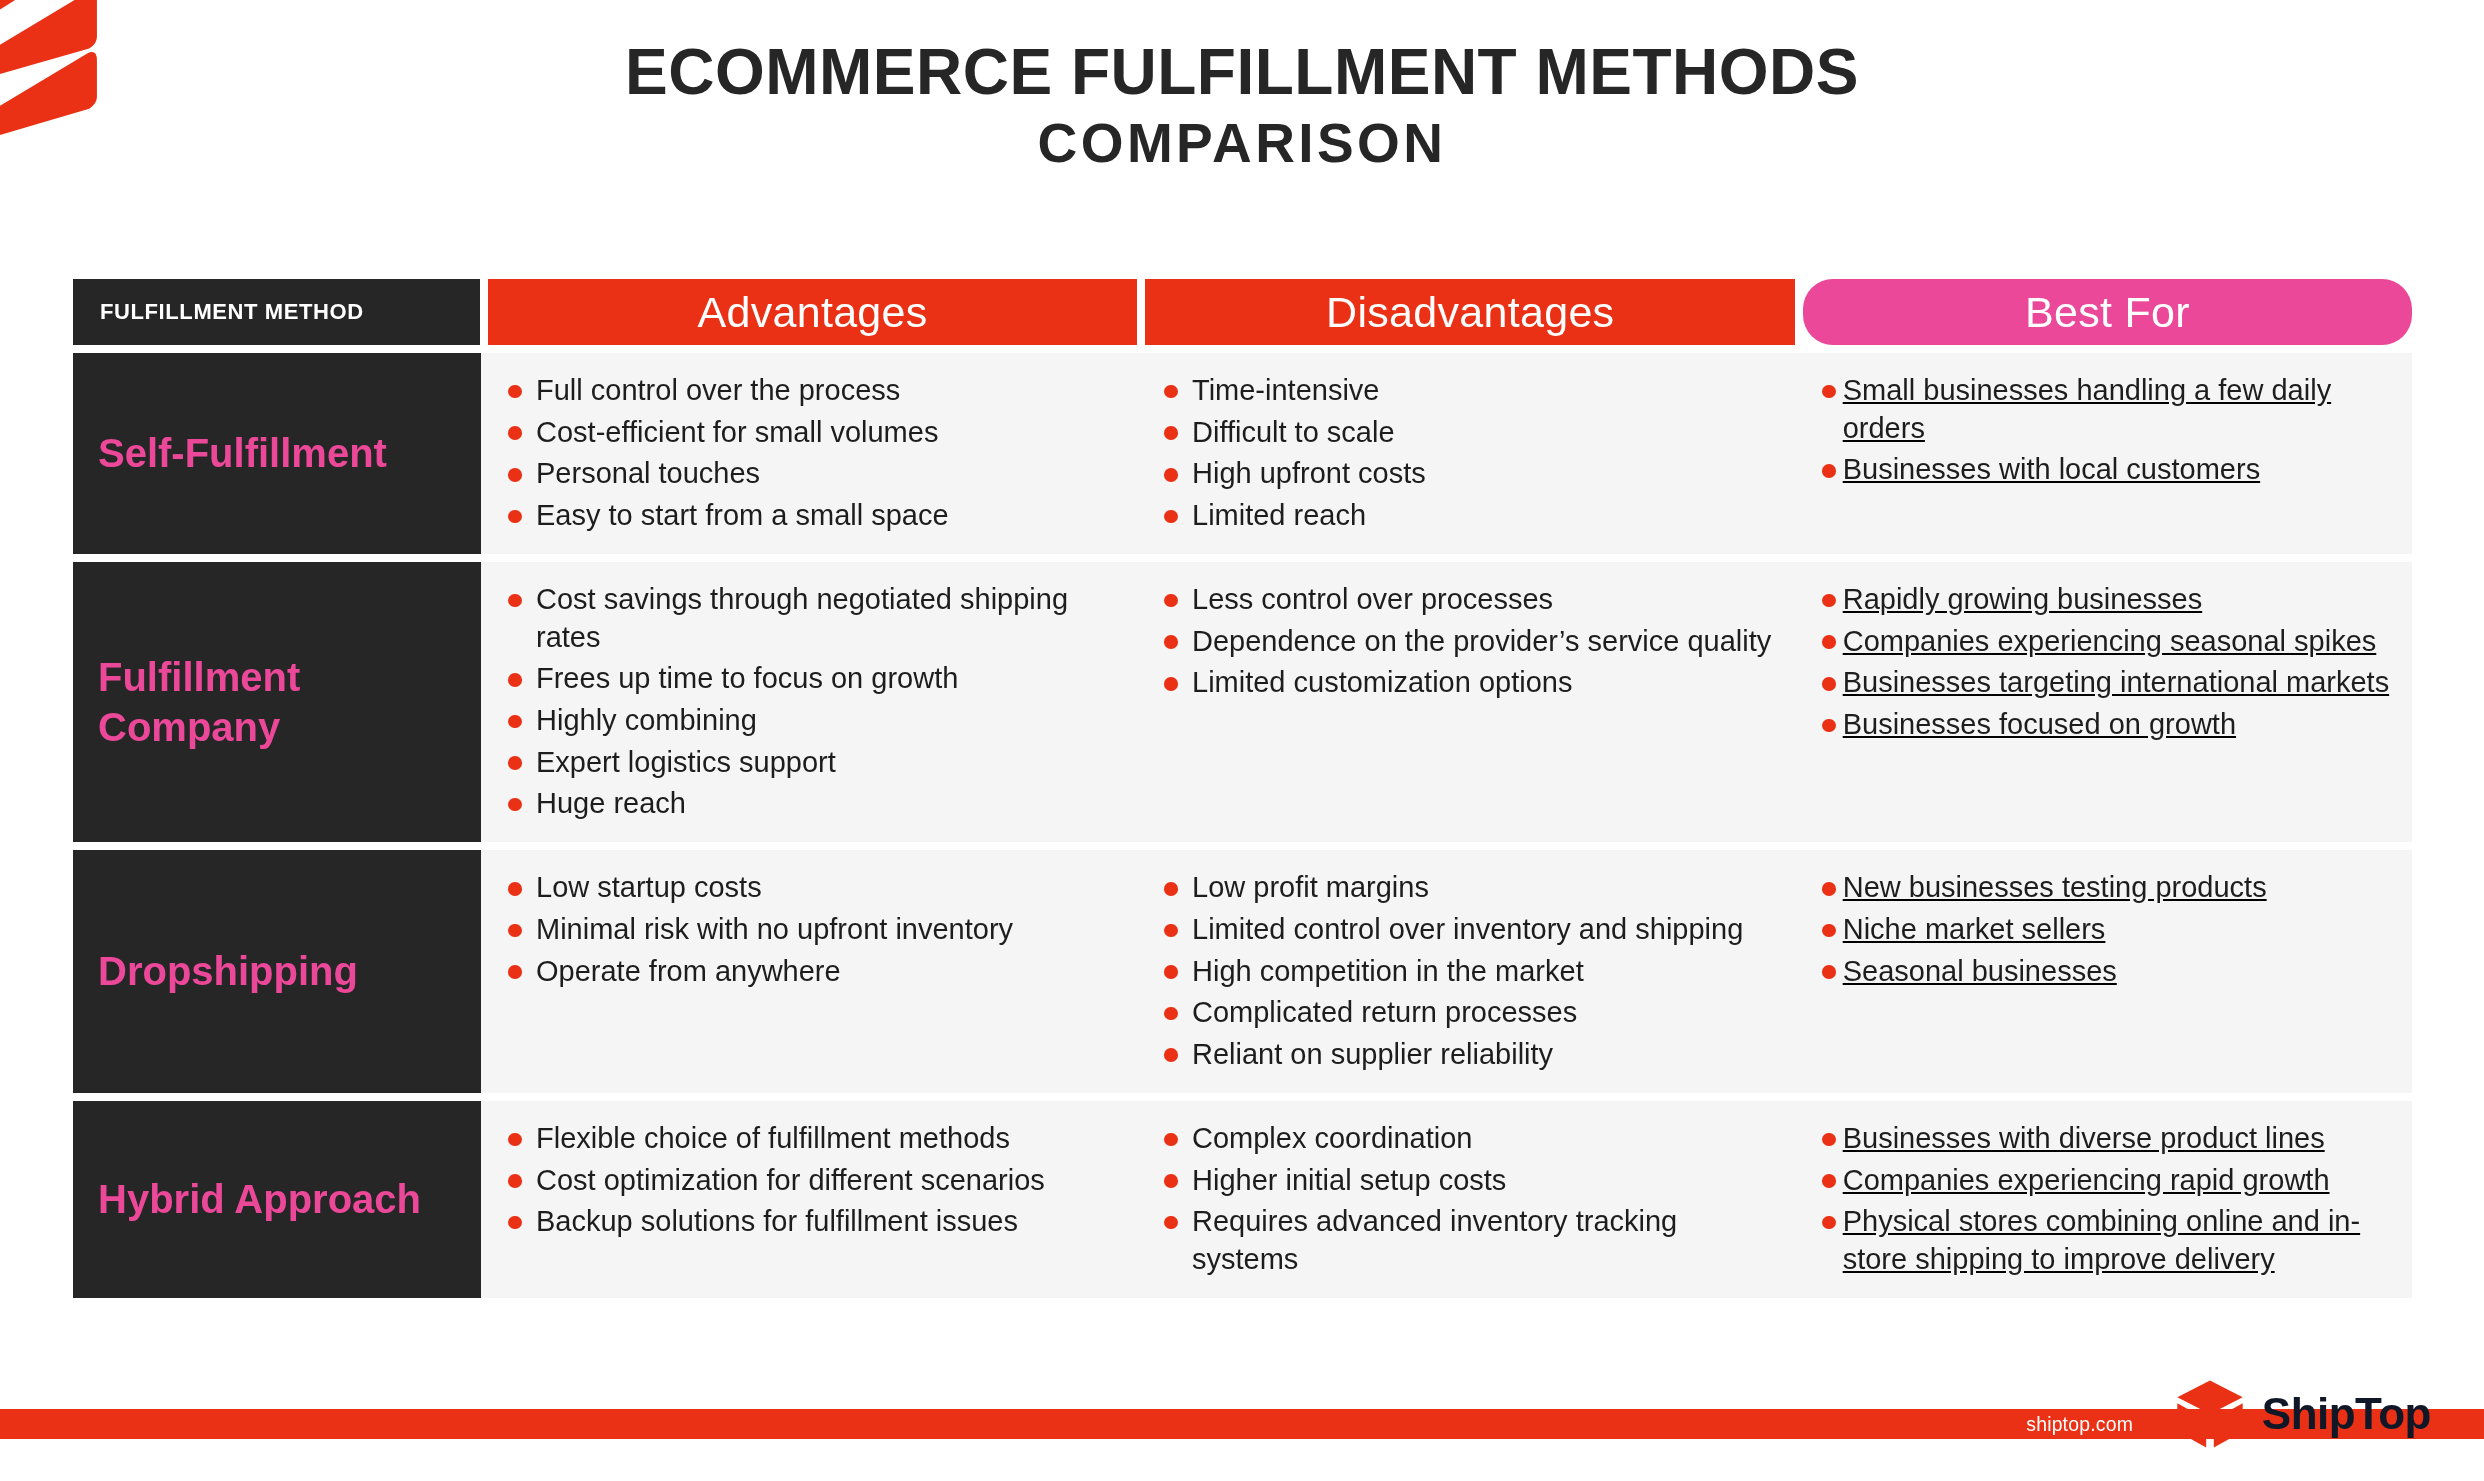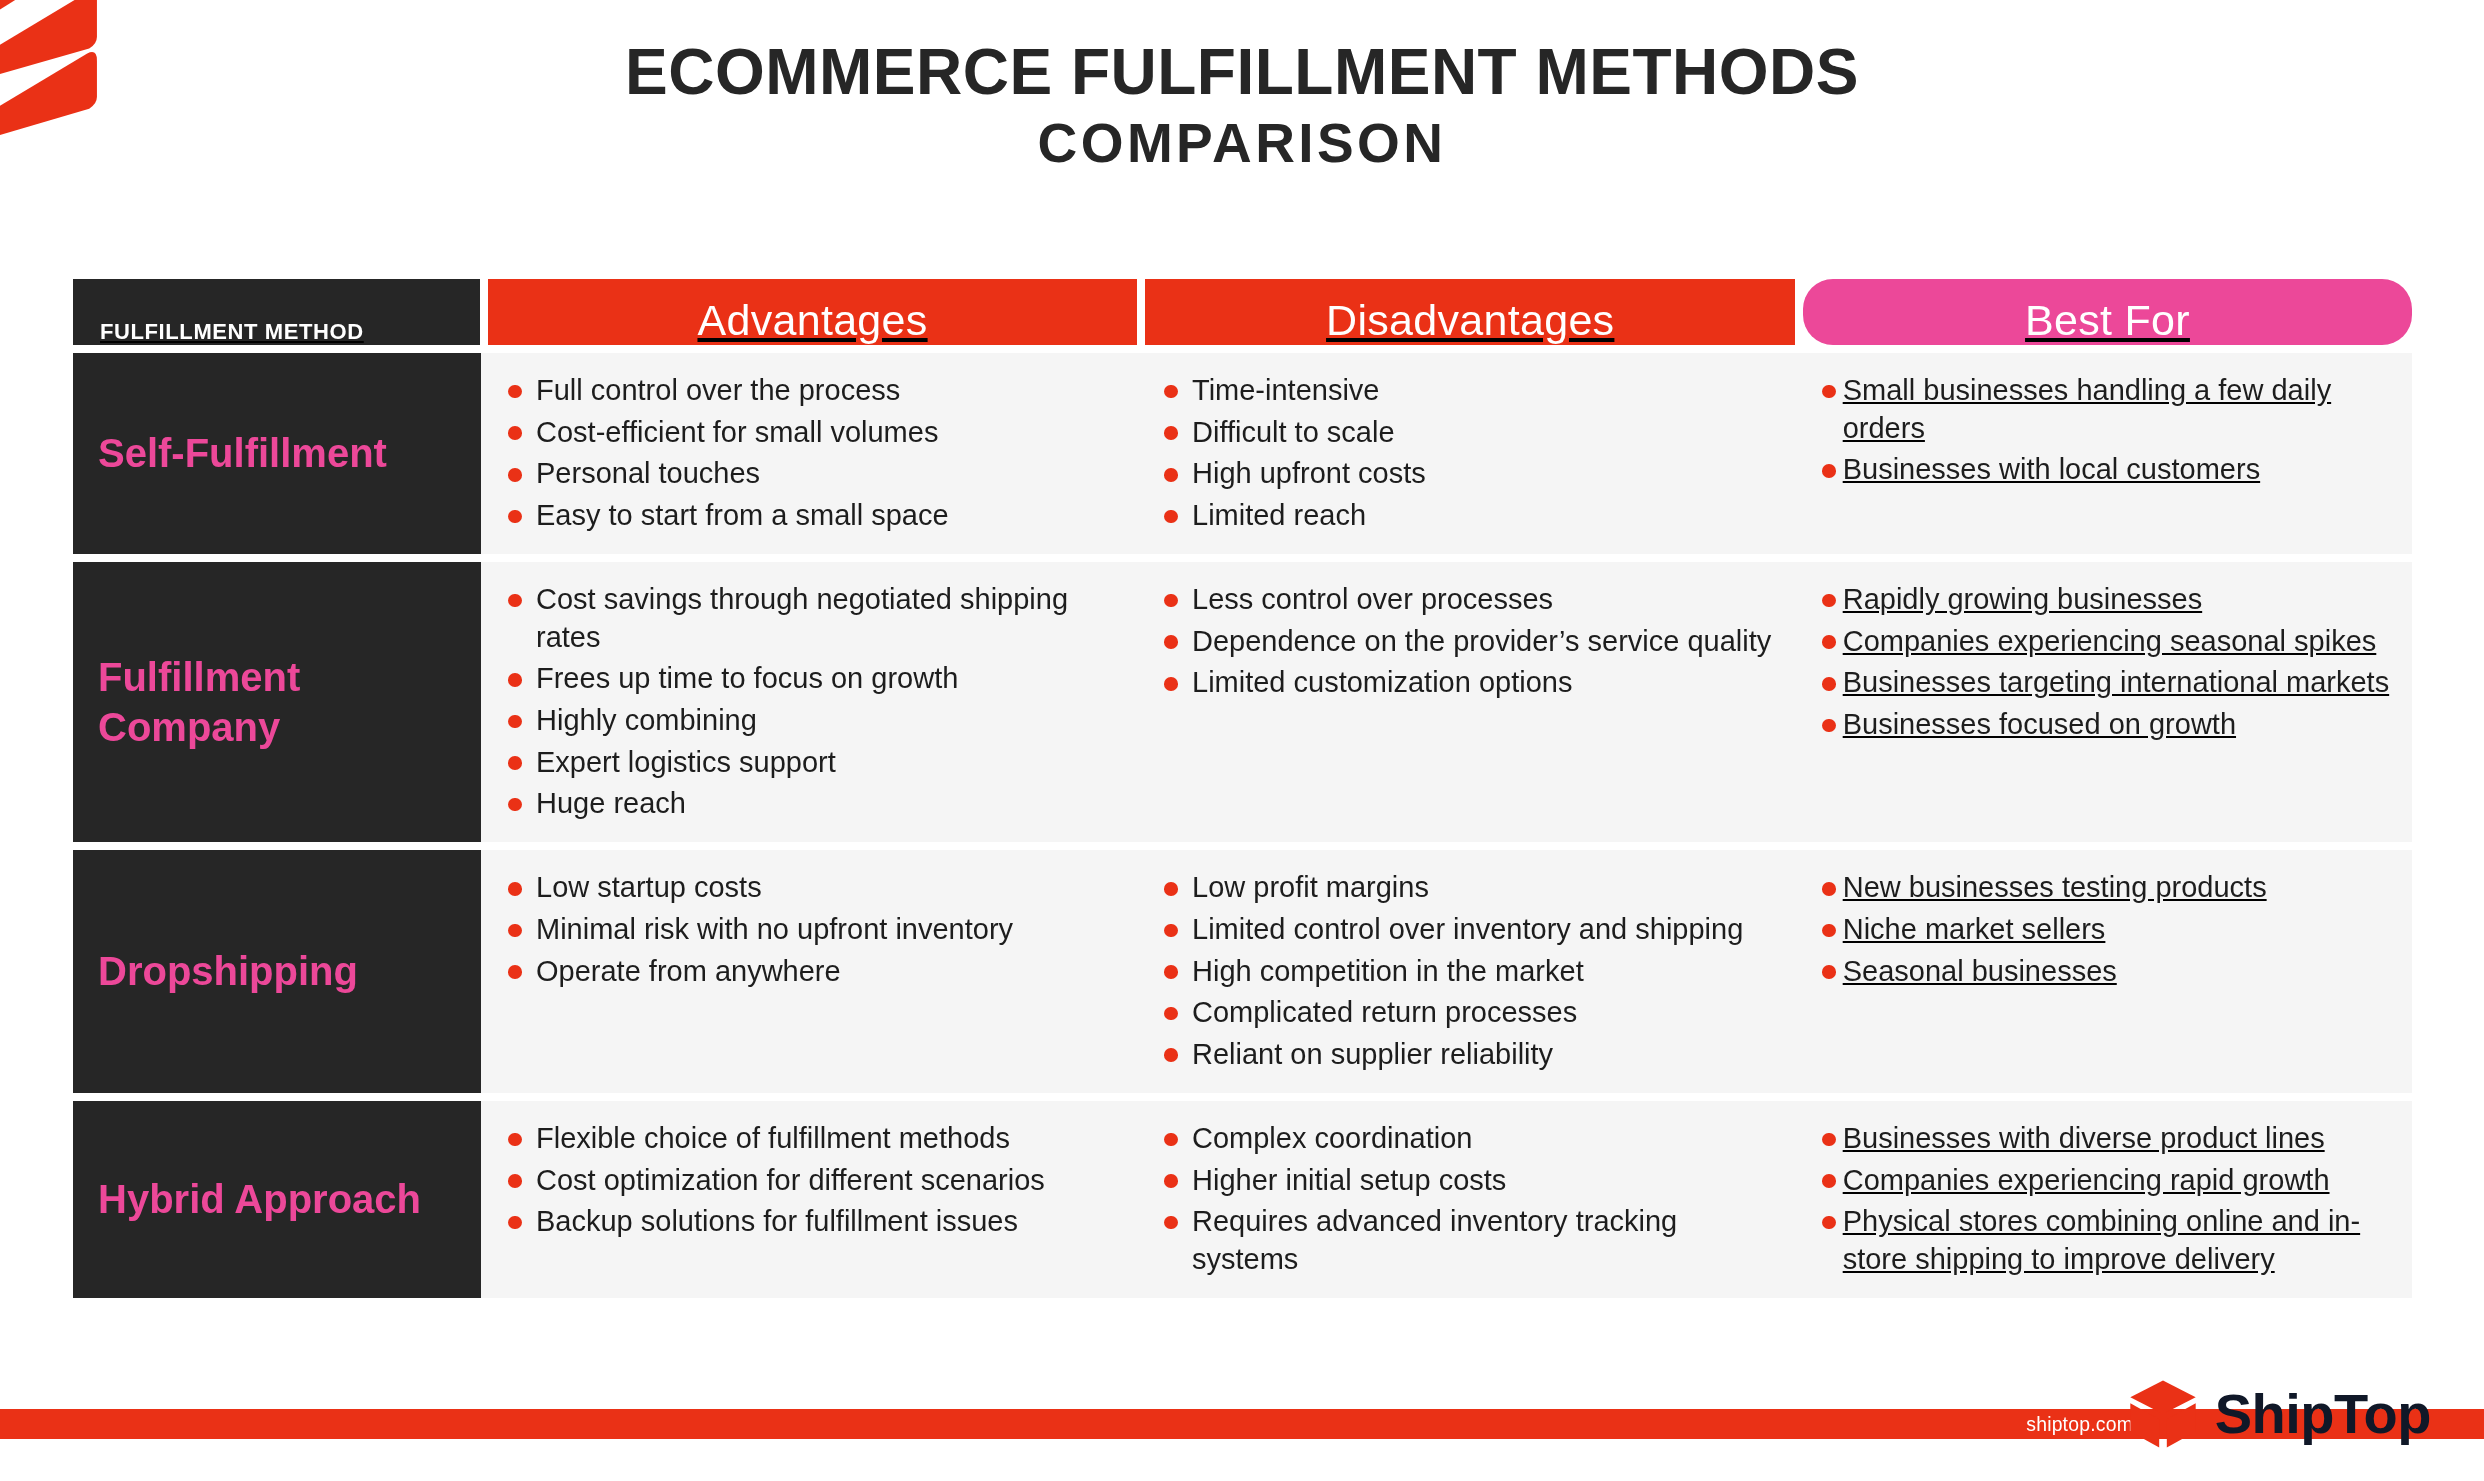--- a/index.html
+++ b/index.html
@@ -72,9 +72,8 @@
   }
   .th {
     display: flex;
-    align-items: flex-end;
+    align-items: center;
     justify-content: center;
-    text-decoration: underline;
   }
   .th-method {
     width: 408px;

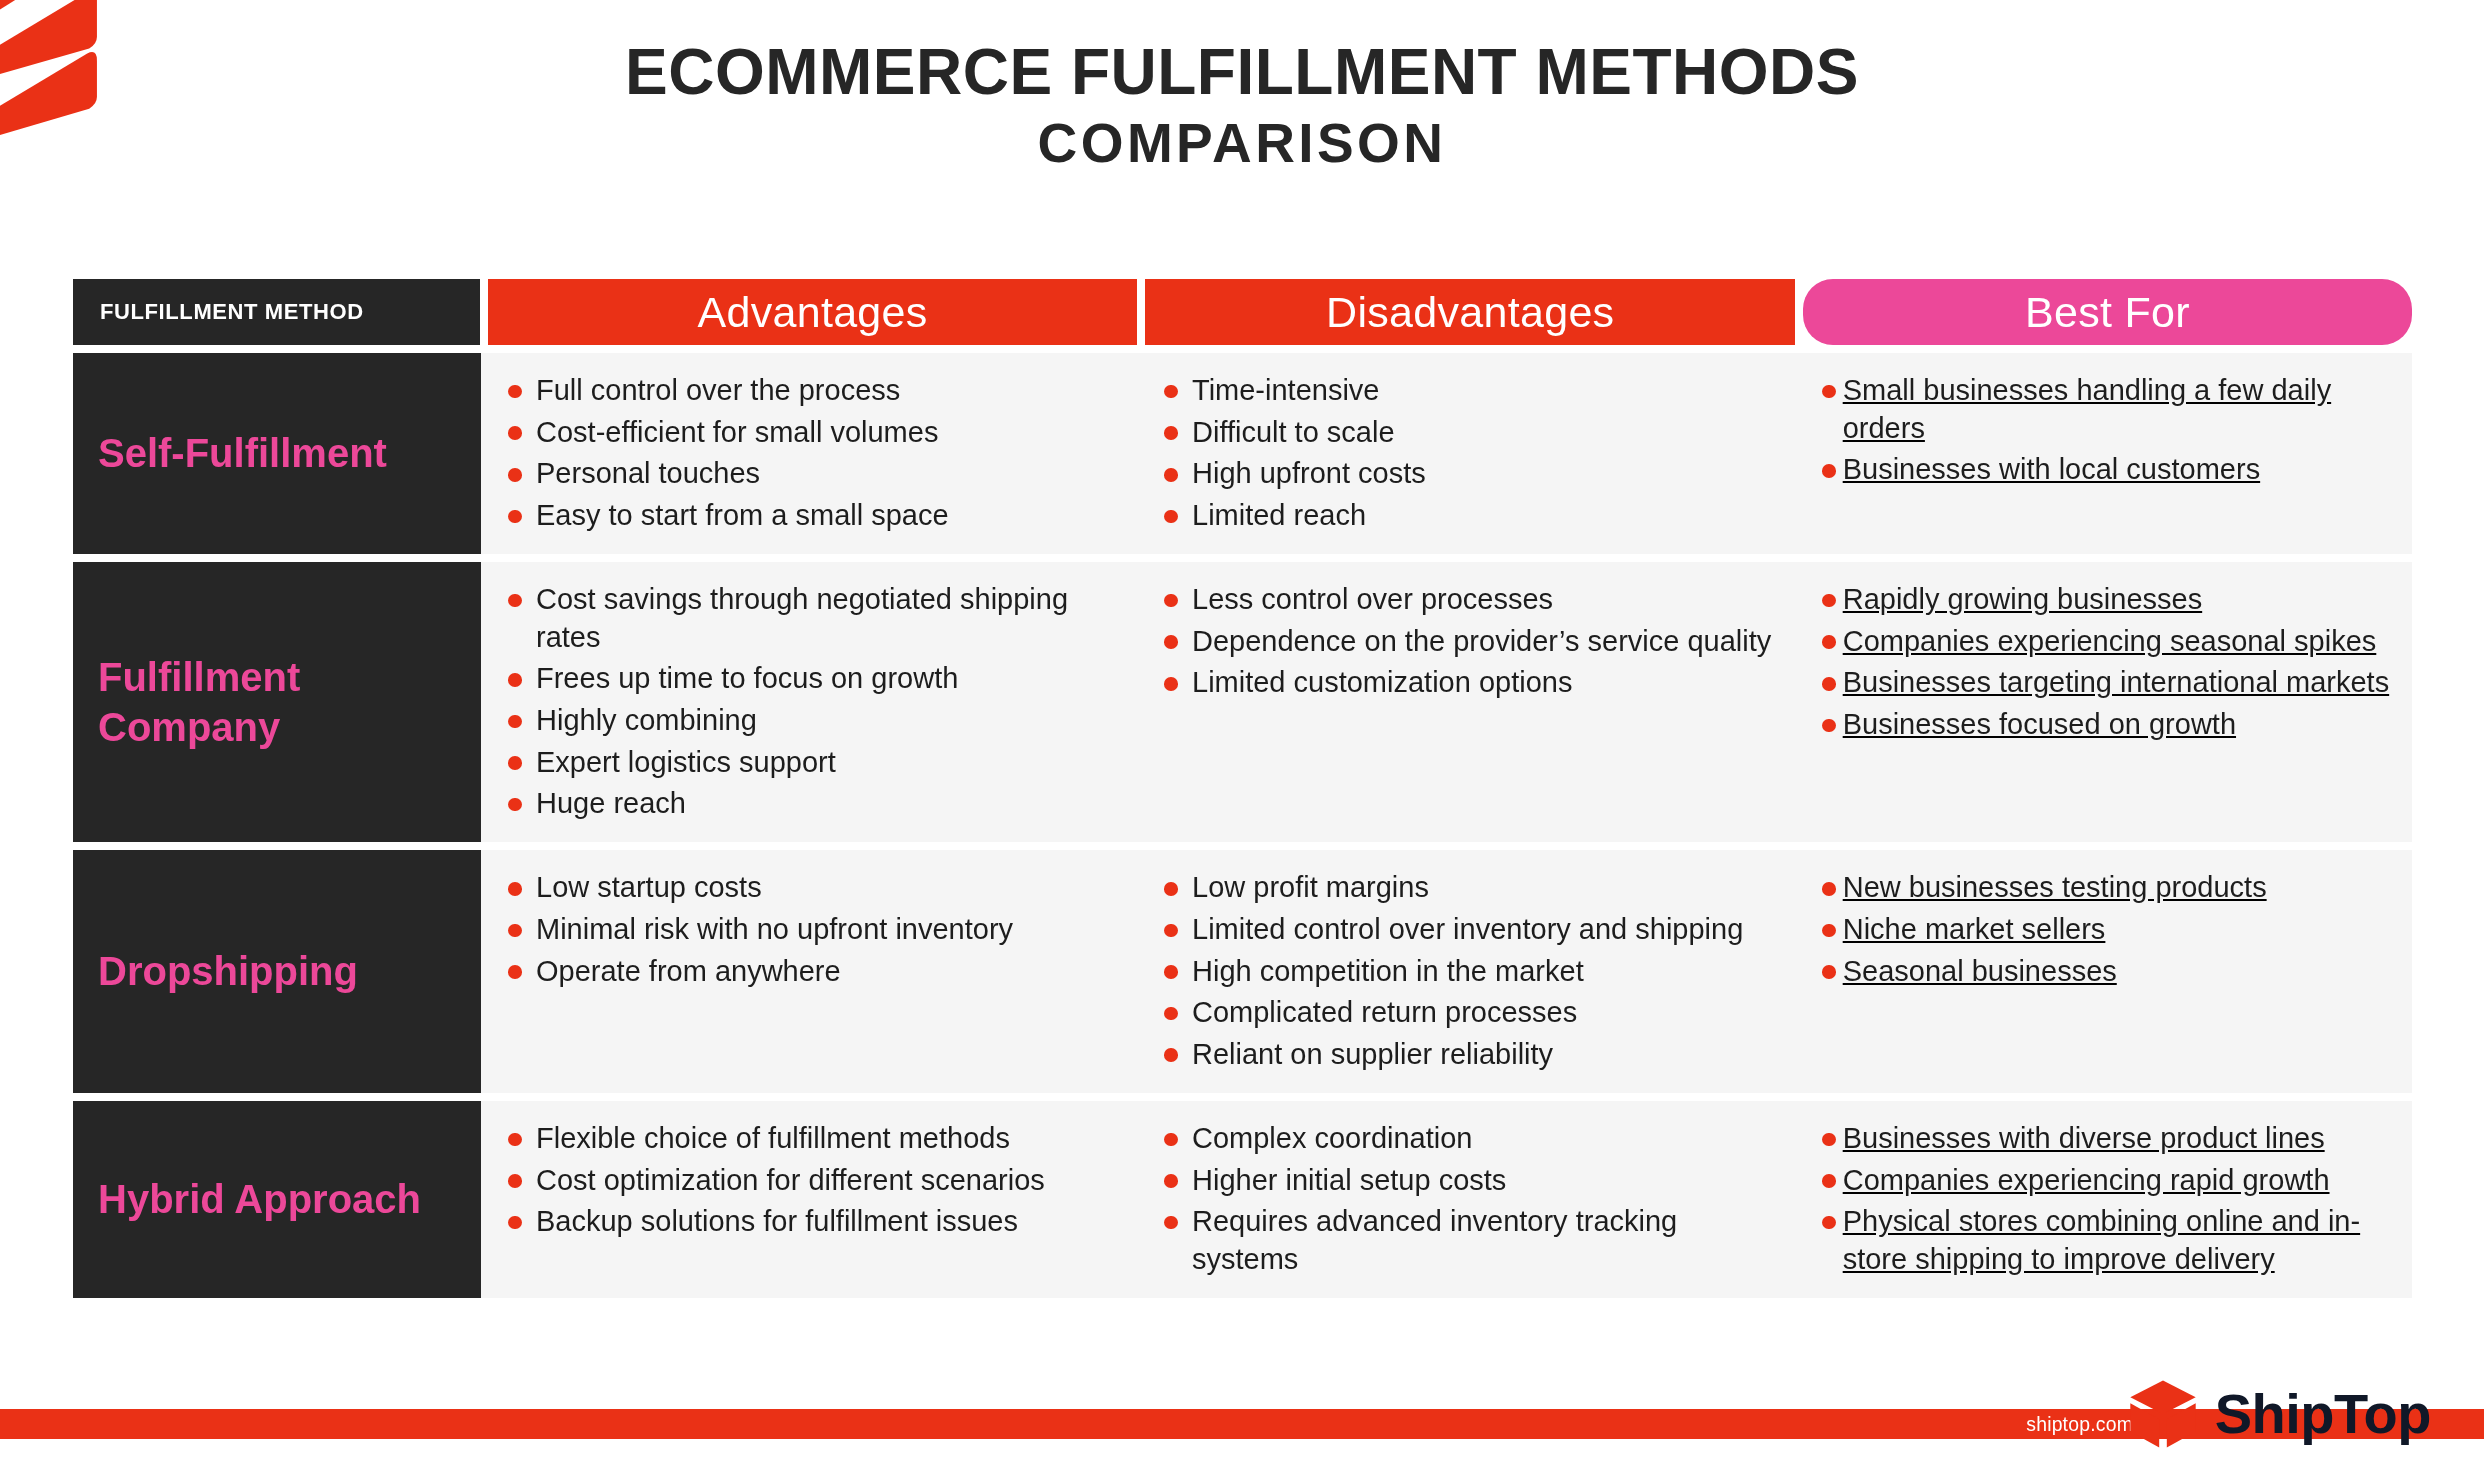--- a/index.html
+++ b/index.html
@@ -184,7 +184,7 @@
   .brand-mark { width: 76px; height: 76px; }
   .brand-name {
     color: #101828;
-    font-size: 56px;
+    font-size: 44px;
     font-weight: bold;
     letter-spacing: -0.5px;
     line-height: 1;

